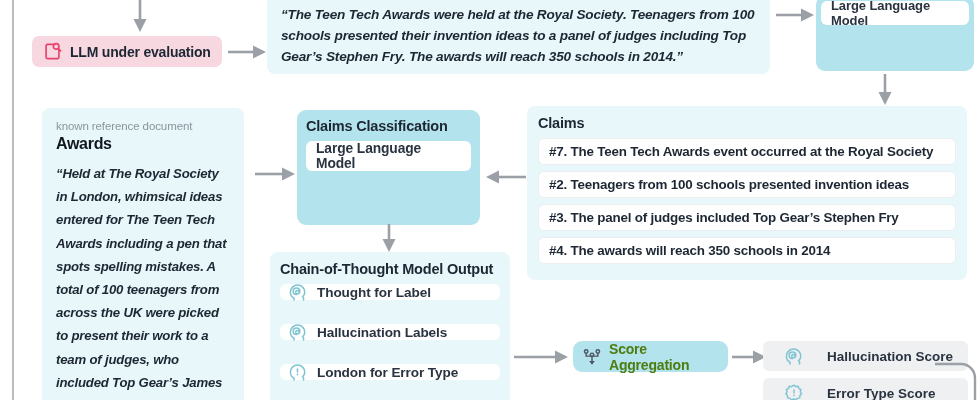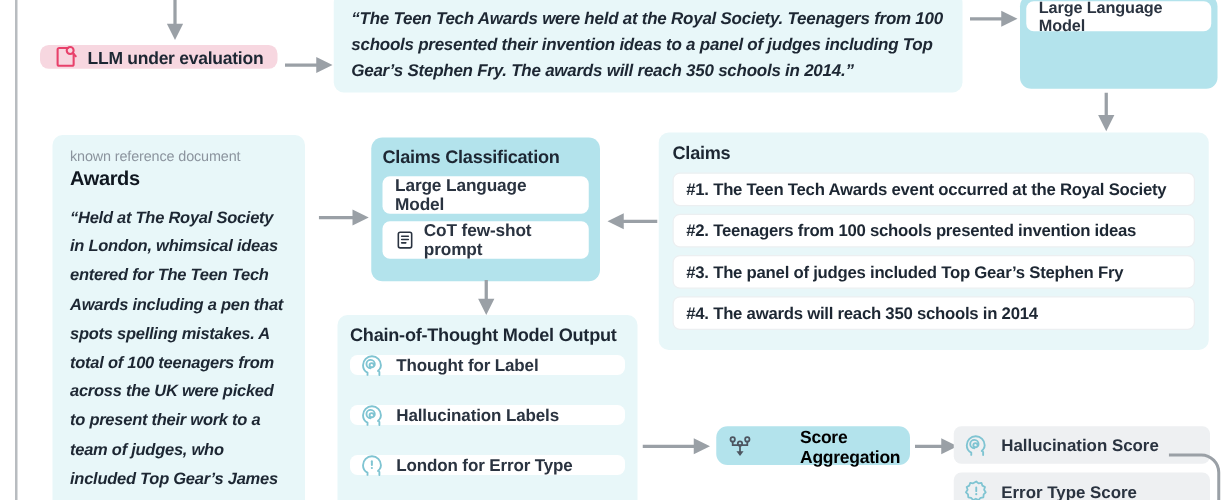--- a/index.html
+++ b/index.html
@@ -57,7 +57,7 @@
   #llm-eval {
     position: absolute;
     left: 32px; top: 36px;
-    width: 190px; height: 19px;
+    width: 190px; height: 31px;
     background: #f7d7e0;
     border-radius: 7px;
     display: flex; align-items: center;

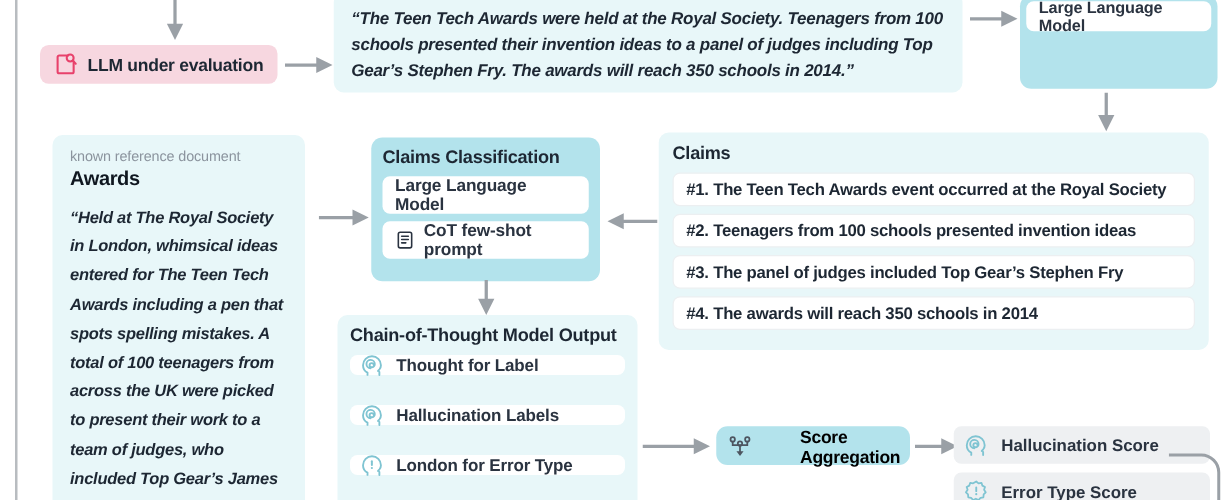--- a/index.html
+++ b/index.html
@@ -229,7 +229,7 @@
 
   <div id="claims" class="teal-panel">
     <div class="panel-title">Claims</div>
-    <div class="claim">#1. The Teen Tech Awards event occurred at the Royal Society</div>
+    <div class="claim">#7. The Teen Tech Awards event occurred at the Royal Society</div>
     <div class="claim">#2. Teenagers from 100 schools presented invention ideas</div>
     <div class="claim">#3. The panel of judges included Top Gear’s Stephen Fry</div>
     <div class="claim">#4. The awards will reach 350 schools in 2014</div>

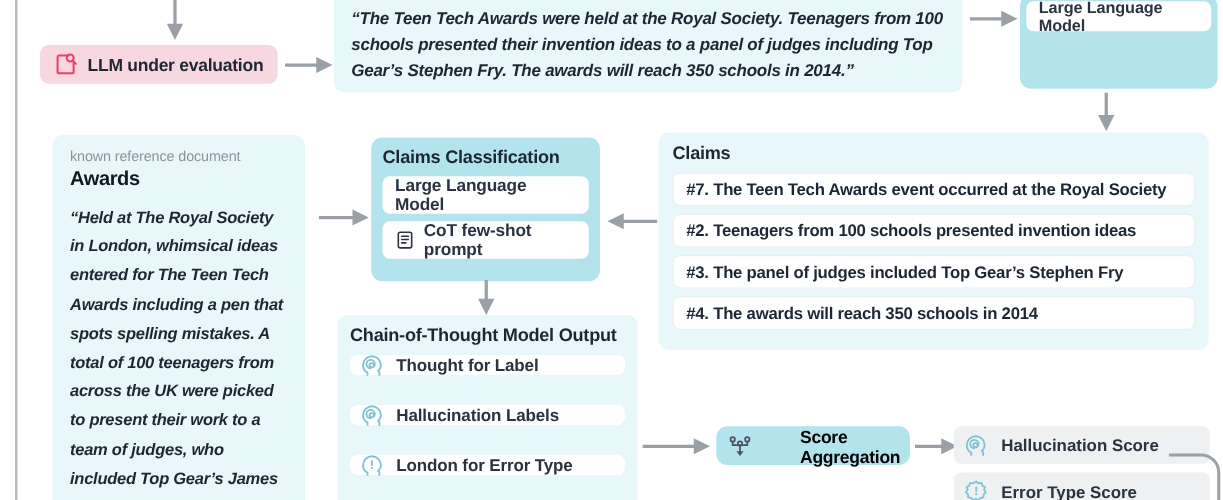--- a/index.html
+++ b/index.html
@@ -211,15 +211,6 @@
   <div id="claim-class" class="teal-strong">
     <div class="panel-title">Claims Classification</div>
     <div class="white-chip first">Large Language Model</div>
-    <div class="white-chip">
-      <span class="icon" style="margin-right:7px;">
-        <svg width="16" height="16" viewBox="0 0 24 24" fill="none">
-          <rect x="4" y="2.6" width="16" height="18.8" rx="2.2" stroke="#2a3340" stroke-width="1.9"></rect>
-          <path d="M8 7.4h8M8 11.4h8M8 15.4h5" stroke="#2a3340" stroke-width="1.9" stroke-linecap="round"></path>
-        </svg>
-      </span>
-      <span>CoT few-shot prompt</span>
-    </div>
   </div>
 
   <svg class="arrow" style="left:484px; top:167px;" width="42" height="20" viewBox="0 0 42 20">

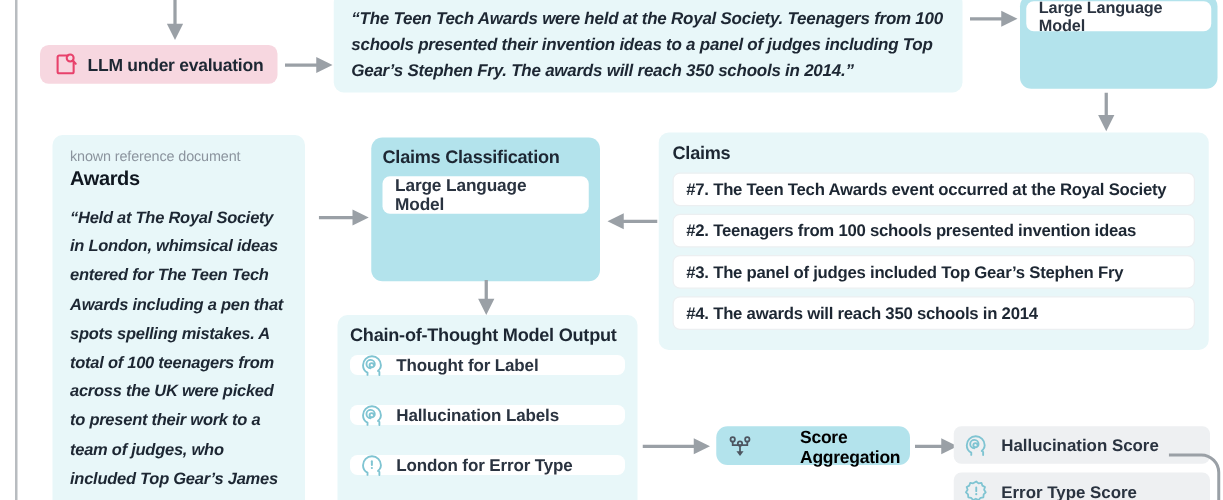--- a/index.html
+++ b/index.html
@@ -137,7 +137,7 @@
     left: 573px; top: 341px; width: 155px; height: 31px;
     display: flex; align-items: center; gap: 7px; padding-left: 9px;
   }
-  #score-agg .lbl { font-size: 14px; font-weight: 700; color: #000000; letter-spacing: -0.2px; margin-left: 31px; }
+  #score-agg .lbl { font-size: 14px; font-weight: 700; color: #4d7c0f; letter-spacing: -0.2px; }
 
   .score-out {
     position: absolute; height: 30px; width: 205px;

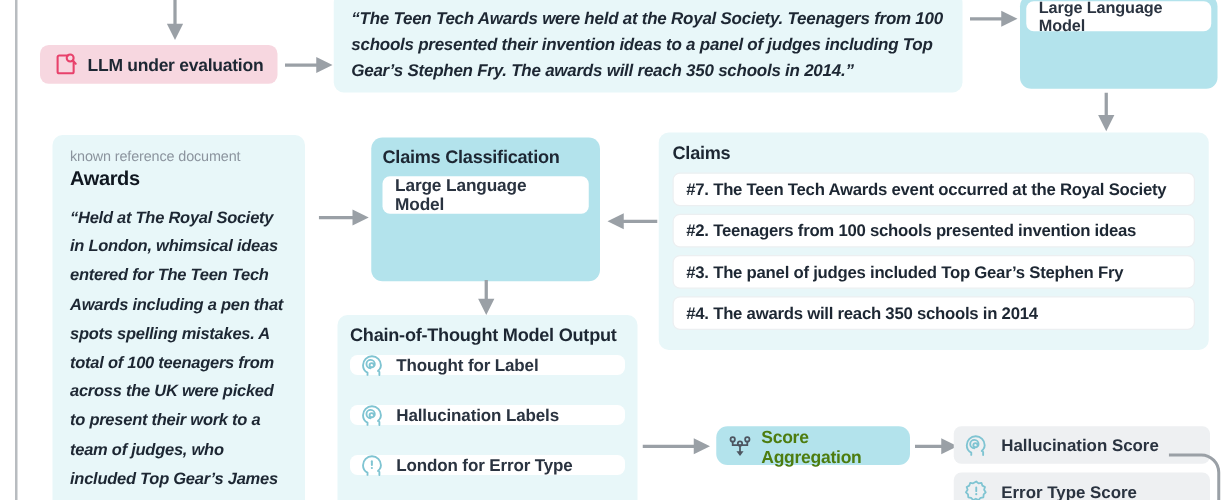--- a/index.html
+++ b/index.html
@@ -141,7 +141,7 @@
 
   .score-out {
     position: absolute; height: 30px; width: 205px;
-    gap: 10px; padding-left: 8px;
+    gap: 23px; padding-left: 21px;
   }
   #hall-score { left: 763px; top: 341px; }
   #err-score  { left: 763px; top: 378px; }

